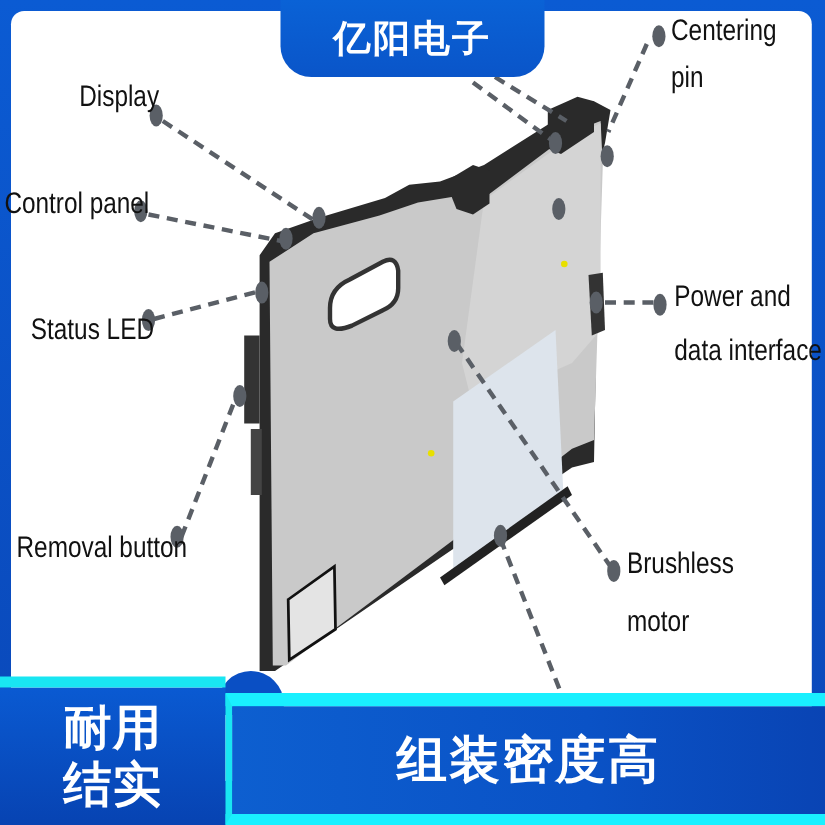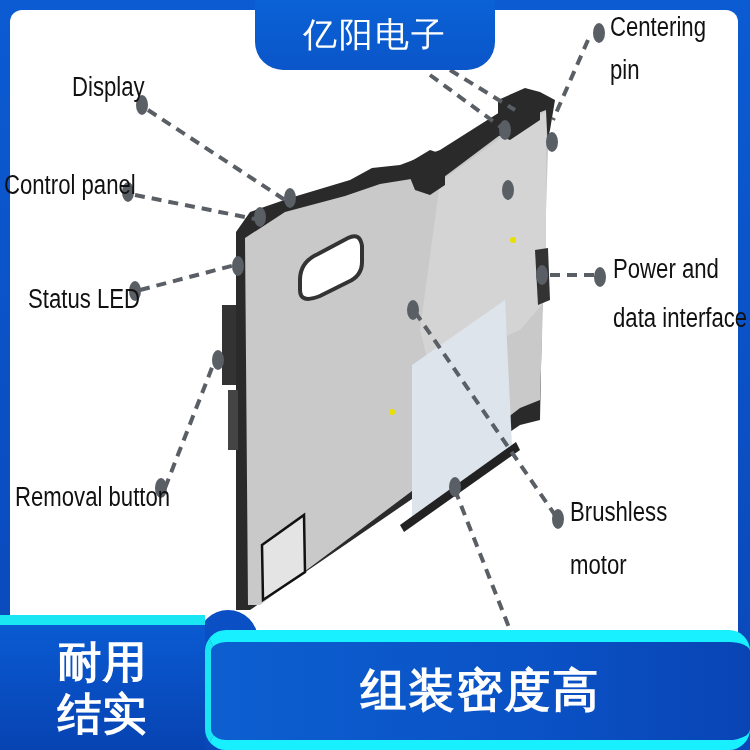--- a/index.html
+++ b/index.html
@@ -25,7 +25,7 @@
     z-index: 5;
   }
   .top-badge span {
-    color: #ffffff; font-size: 34px; font-weight: normal; letter-spacing: 2px;
+    color: #ffffff; font-size: 34px; font-weight: bold; letter-spacing: 2px;
     font-family: "DejaVu Sans", sans-serif;
   }
   svg.diagram { position: absolute; left: 0; top: 0; width: 750px; height: 750px; z-index: 2; }

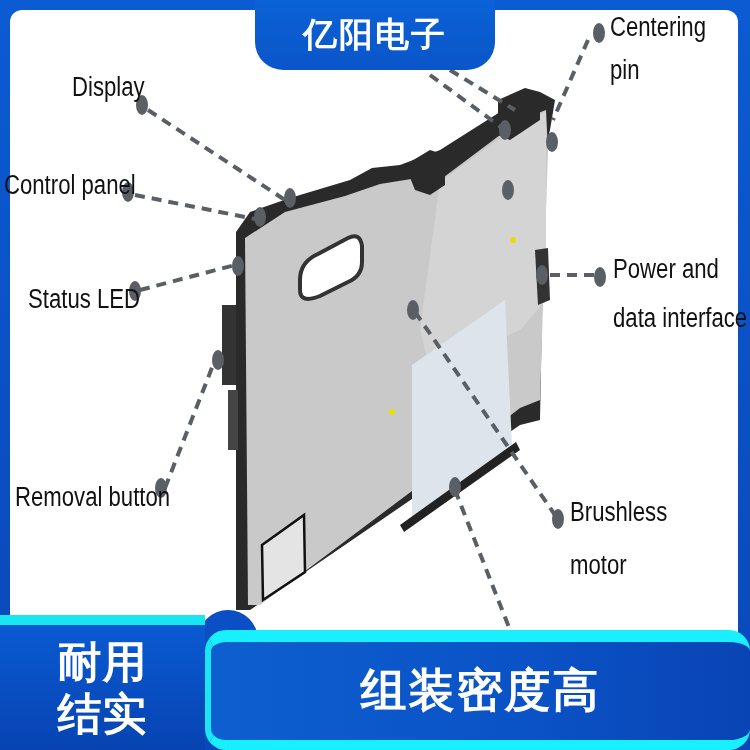--- a/index.html
+++ b/index.html
@@ -56,7 +56,7 @@
     border-bottom: 10px solid #19f0ff;
     border-left: 6px solid #19e6f2;
     z-index: 6;
-    display: flex; align-items: center; justify-content: center; border-radius: 21px;
+    display: flex; align-items: center; justify-content: center;
   }
   .bottom-right span {
     color: #ffffff; font-size: 46px; font-weight: bold; letter-spacing: 2px;

